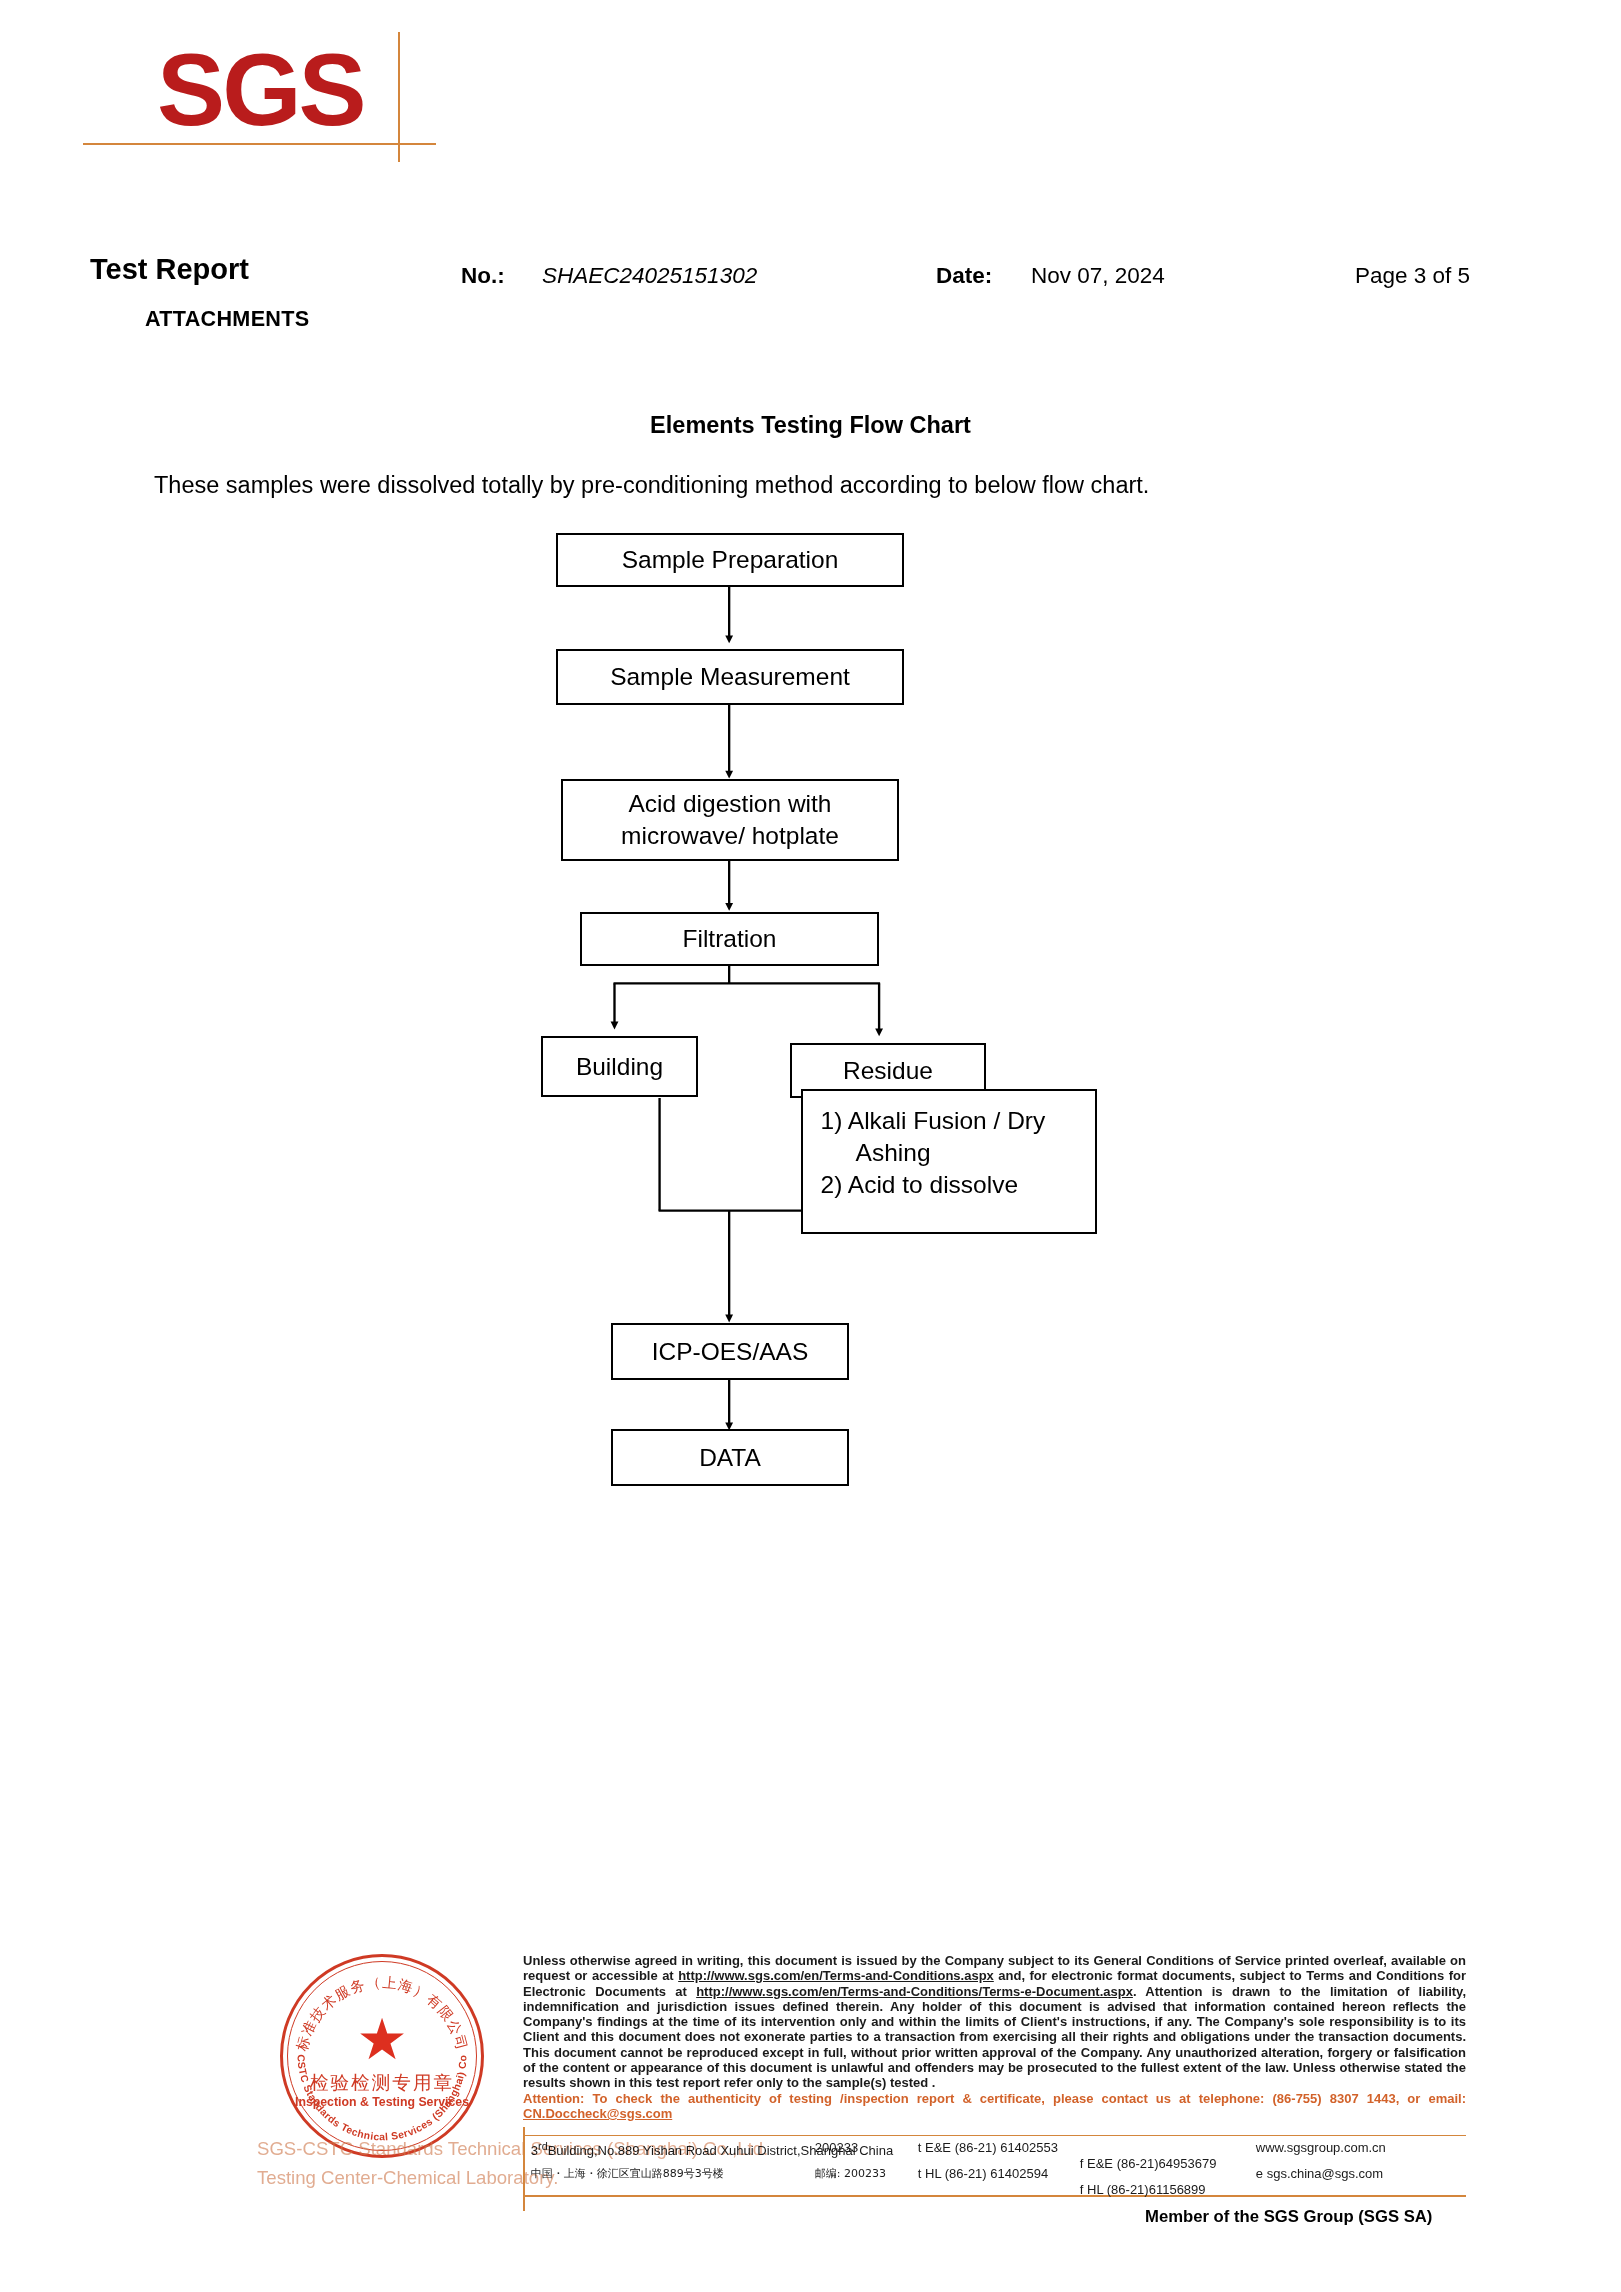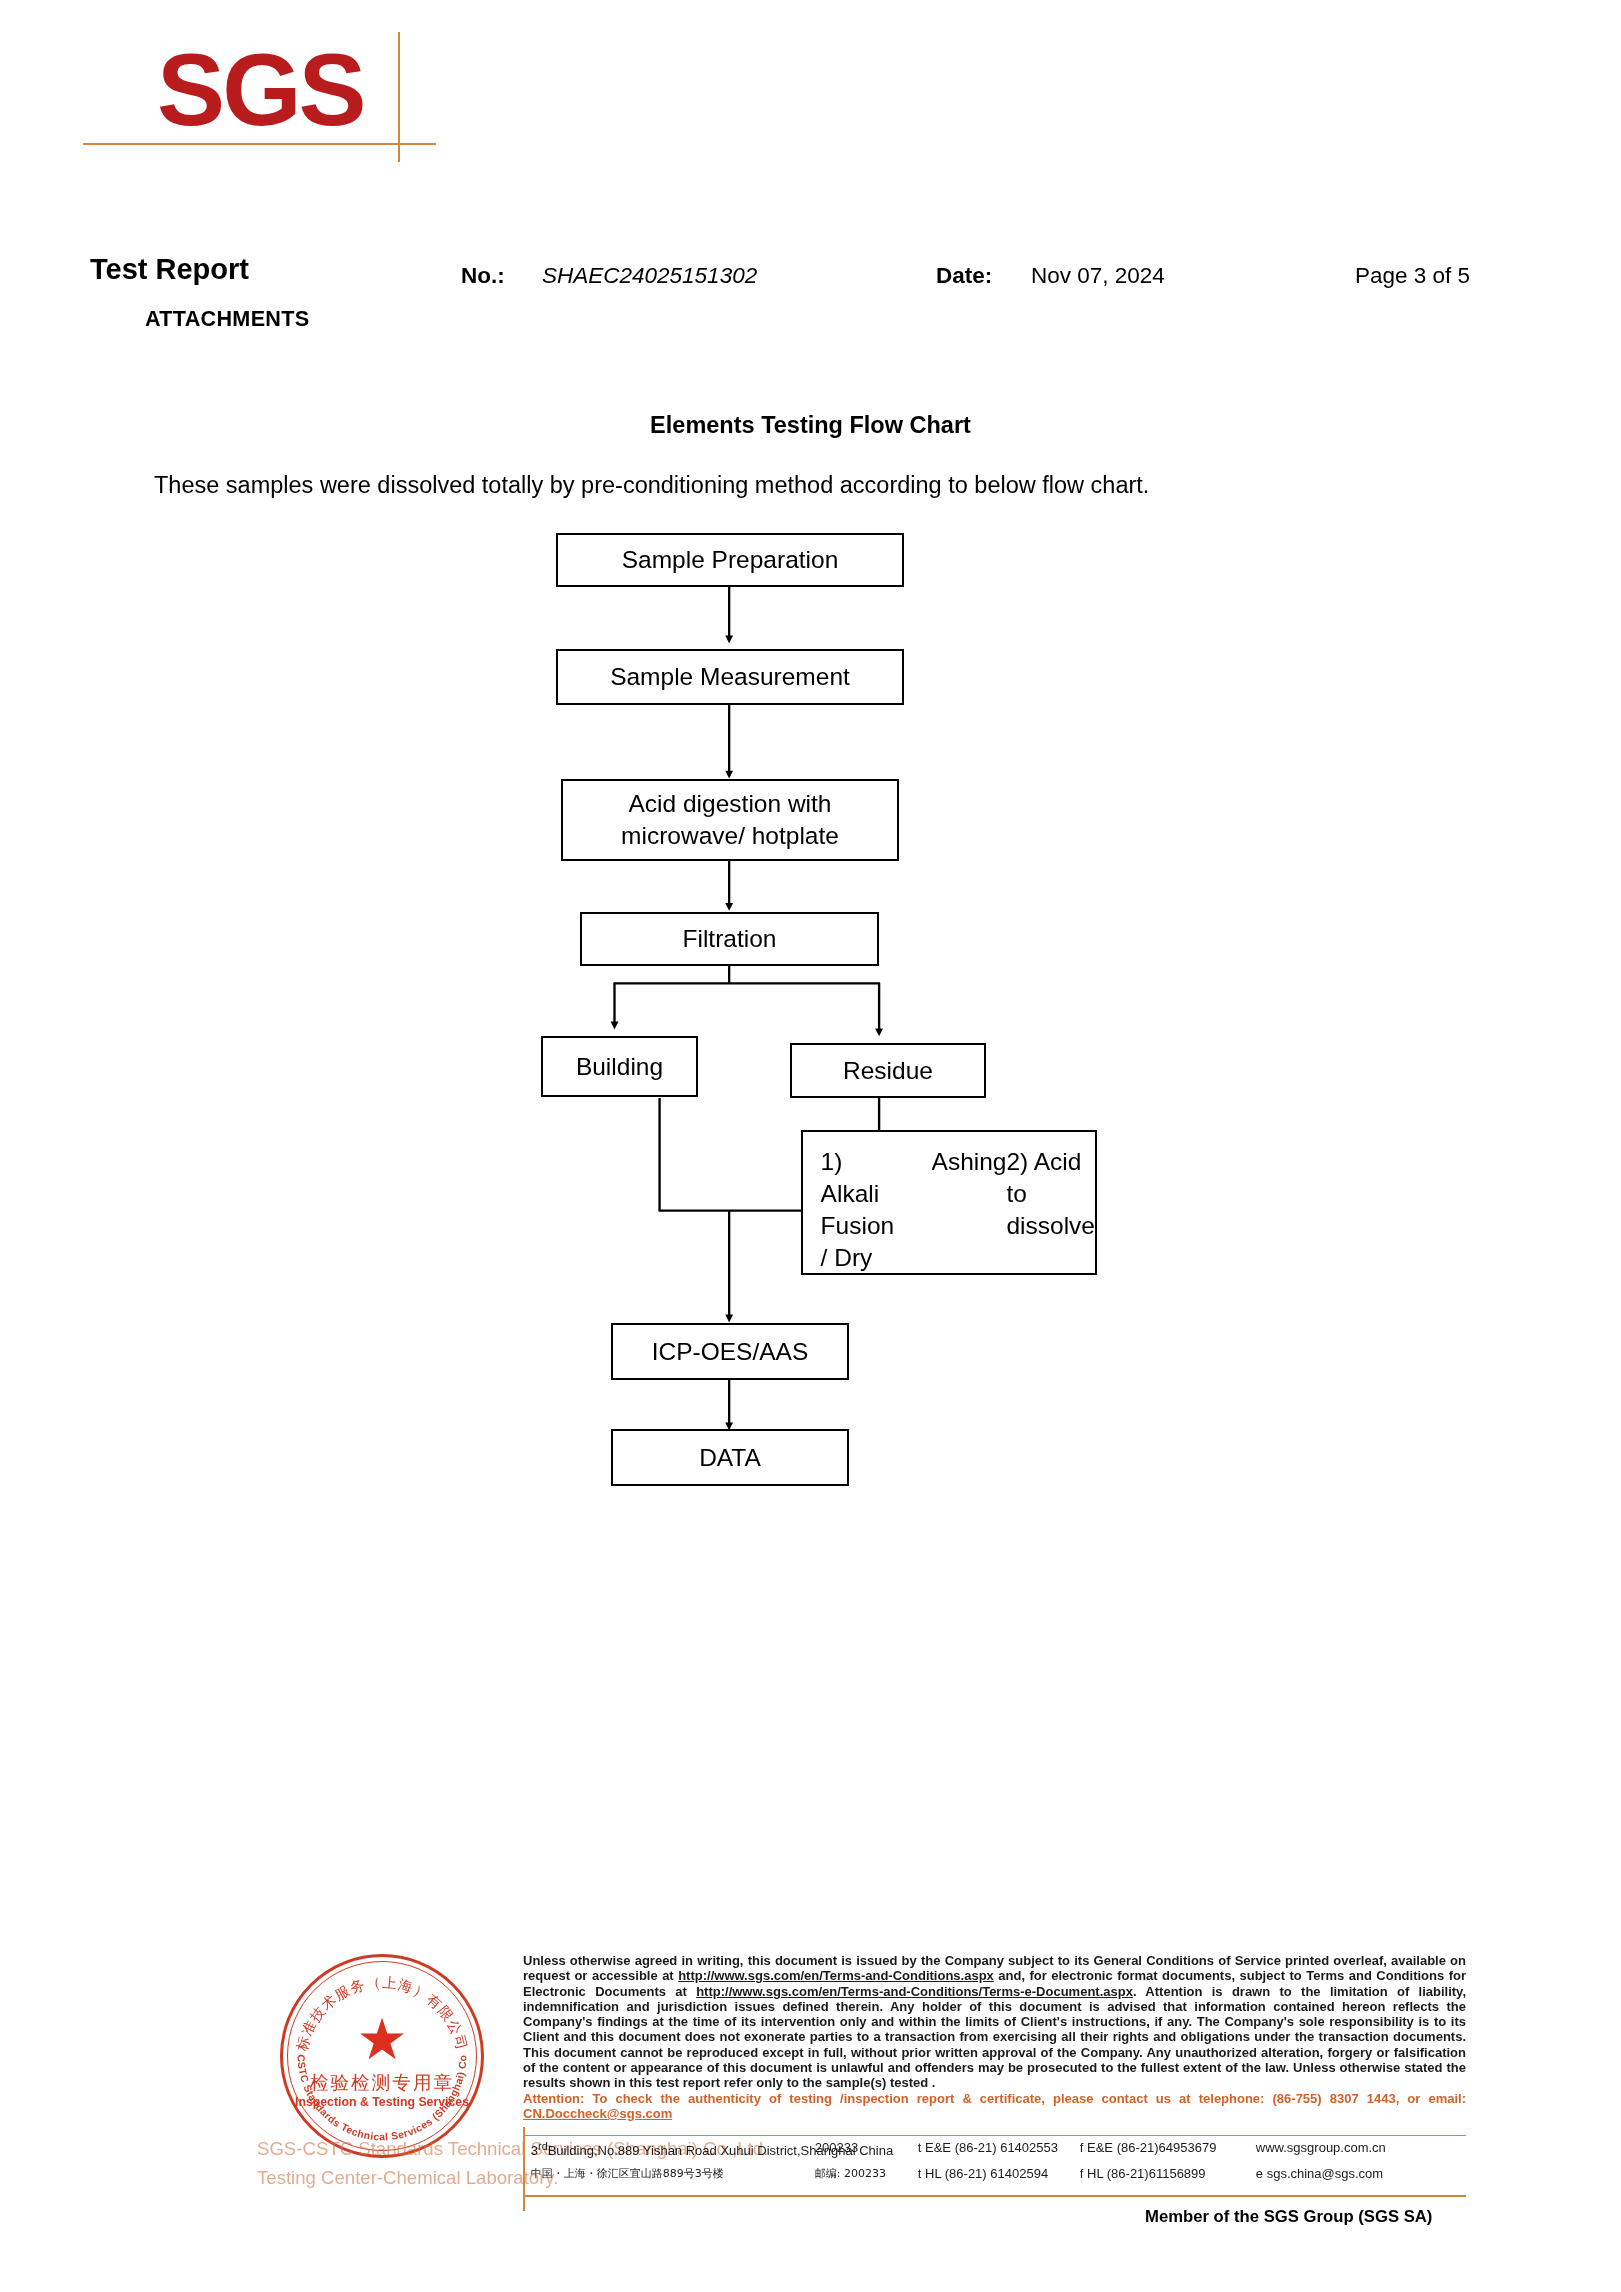--- a/index.html
+++ b/index.html
@@ -384,7 +384,7 @@
 
   <div class="fbox" style="left:790px; top:1043px; width:196px; height:55px;">Residue</div>
 
-  <div class="fbox lefttext" style="left:801px; top:1130px; width:296px; height:145px; ">
+  <div class="fbox lefttext" style="left:801px; top:1089px; width:296px; height:145px; flex-direction:column;">
     <span>1) Alkali Fusion / Dry</span>
     <span class="indent">Ashing</span>
     <span>2) Acid to dissolve</span>

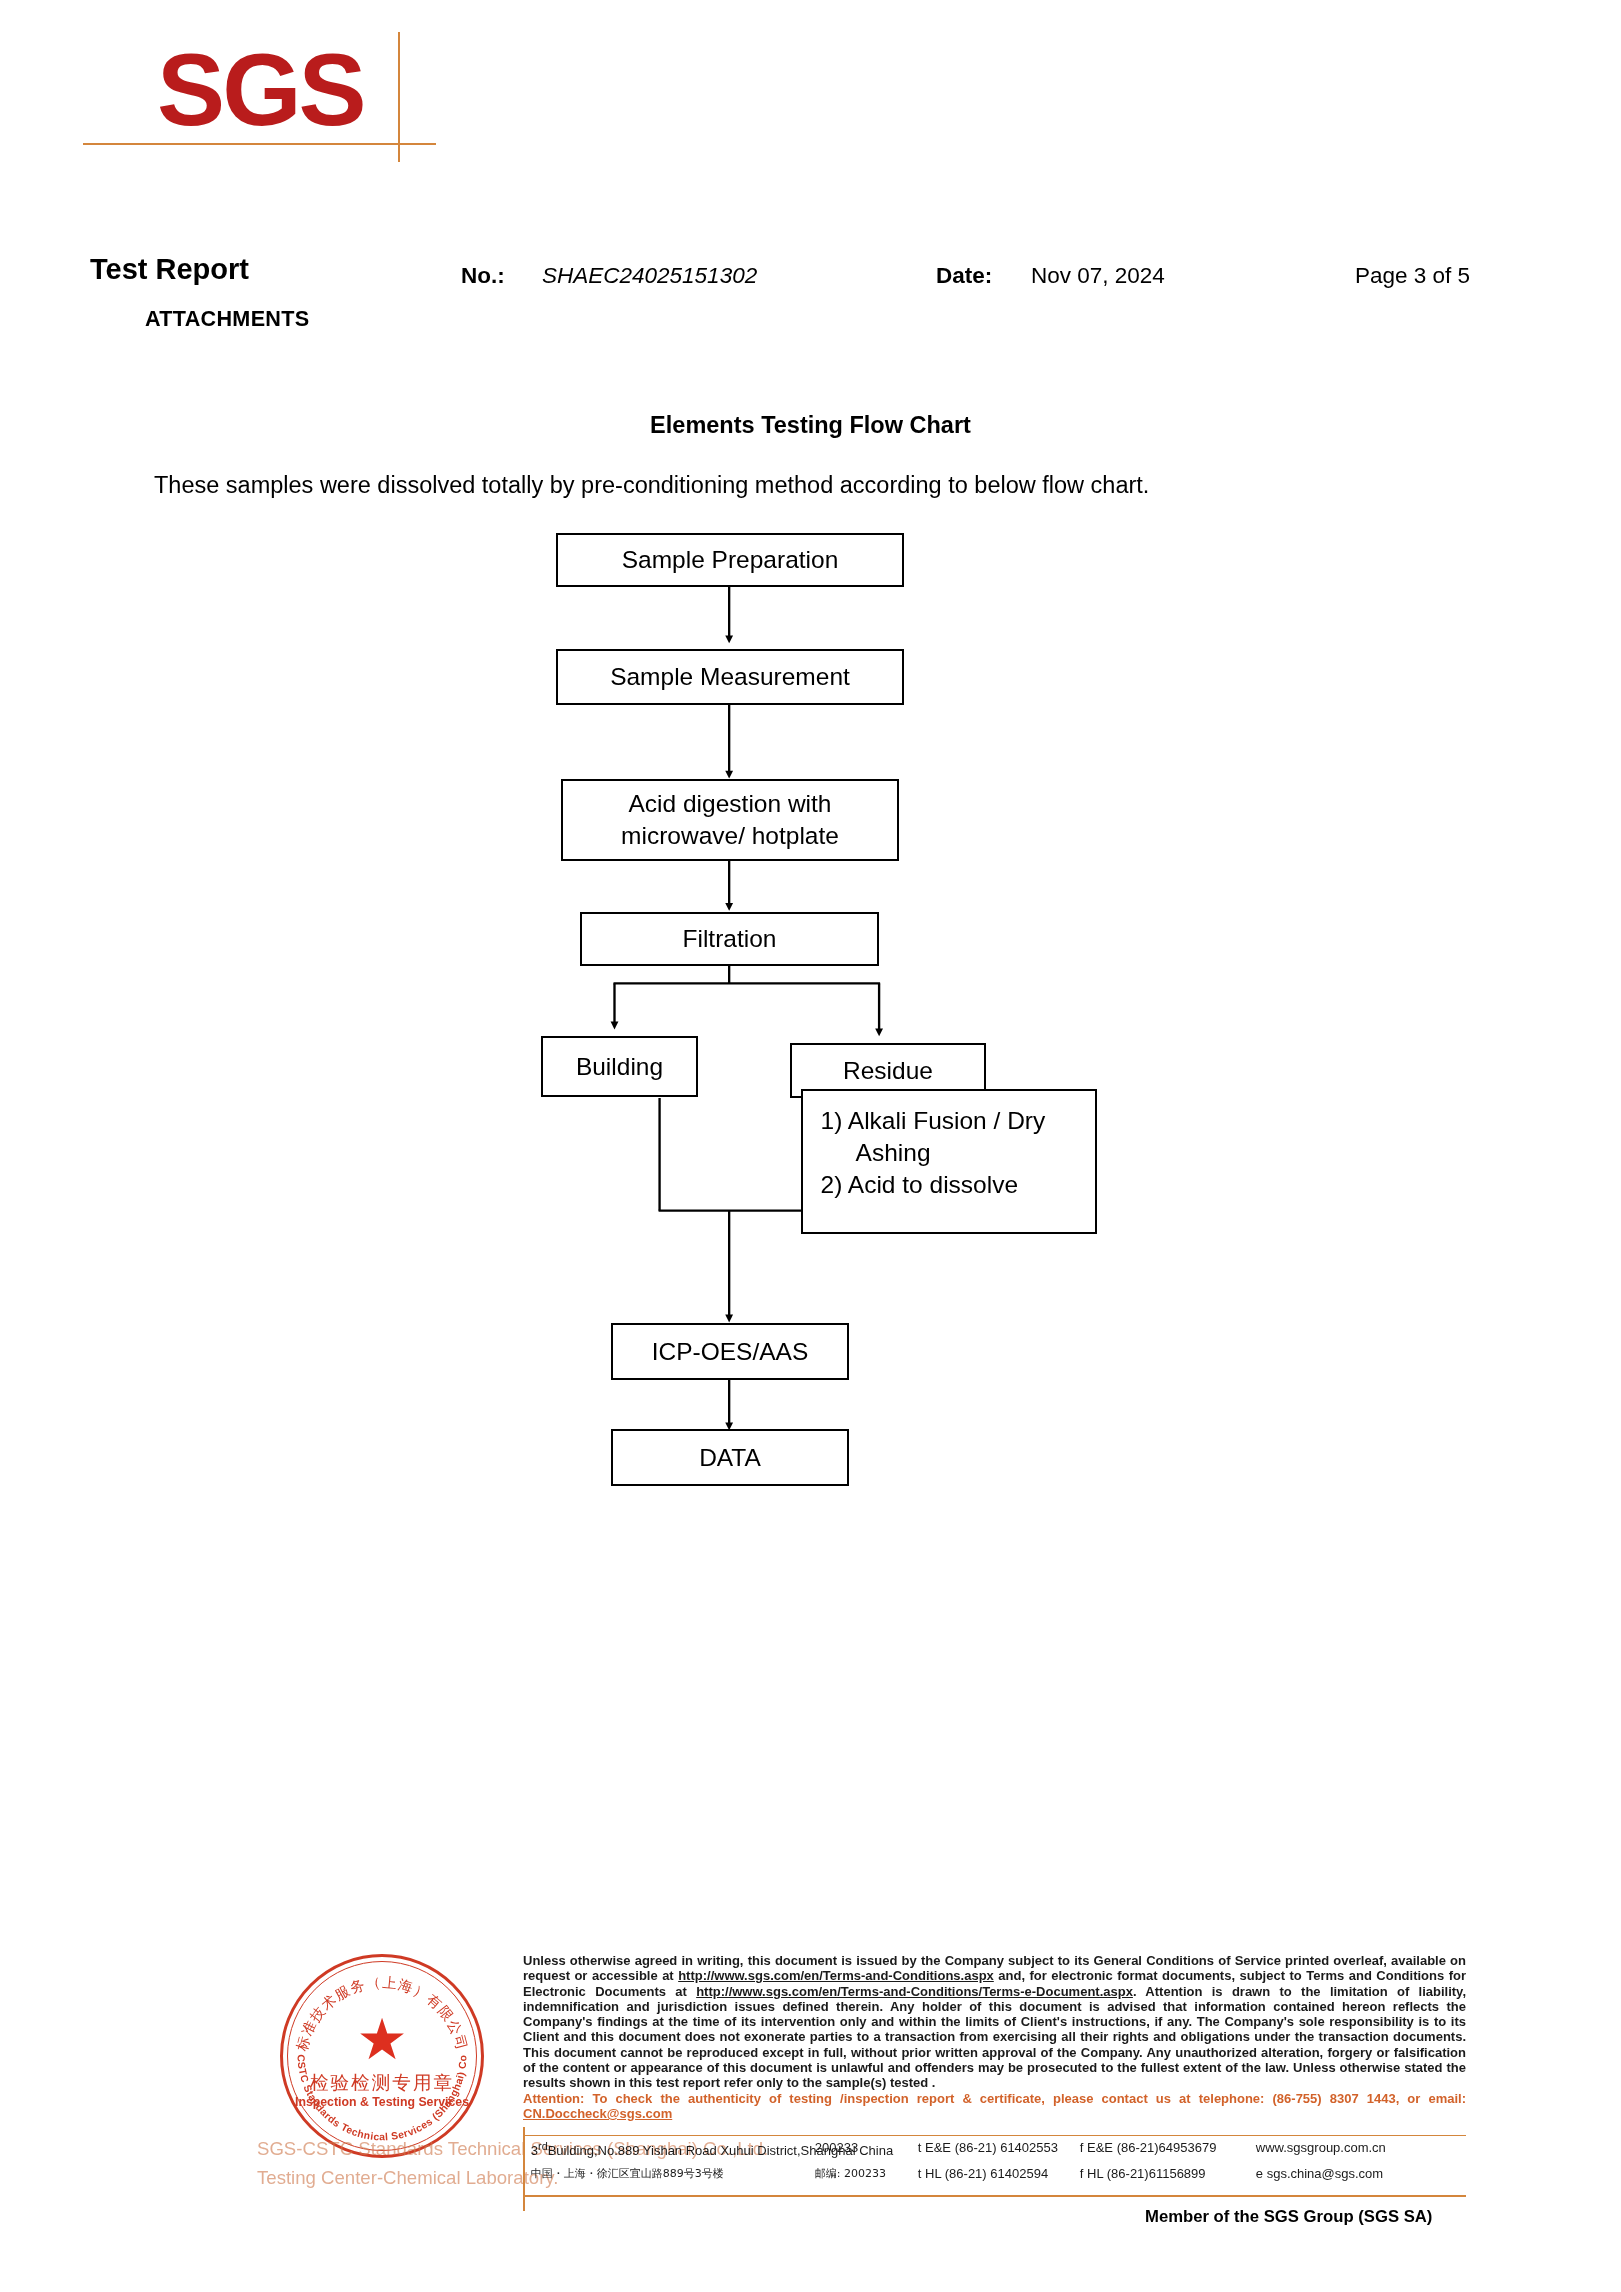--- a/index.html
+++ b/index.html
@@ -301,7 +301,7 @@
   .addr-row span.c1 { position: absolute; left: 0px; }
   .addr-row span.c2 { position: absolute; left: 284px; }
   .addr-row span.c3 { position: absolute; left: 387px; }
-  .addr-row span.c4 { position: absolute; left: 549px; }
+  .addr-row span.c4 { position: absolute; left: 549px; margin-top: 16px; }
   .addr-row span.c5 { position: absolute; left: 725px; }
   .addr-cn { font-family: "DejaVu Sans", sans-serif; font-size: 11px; }
 

